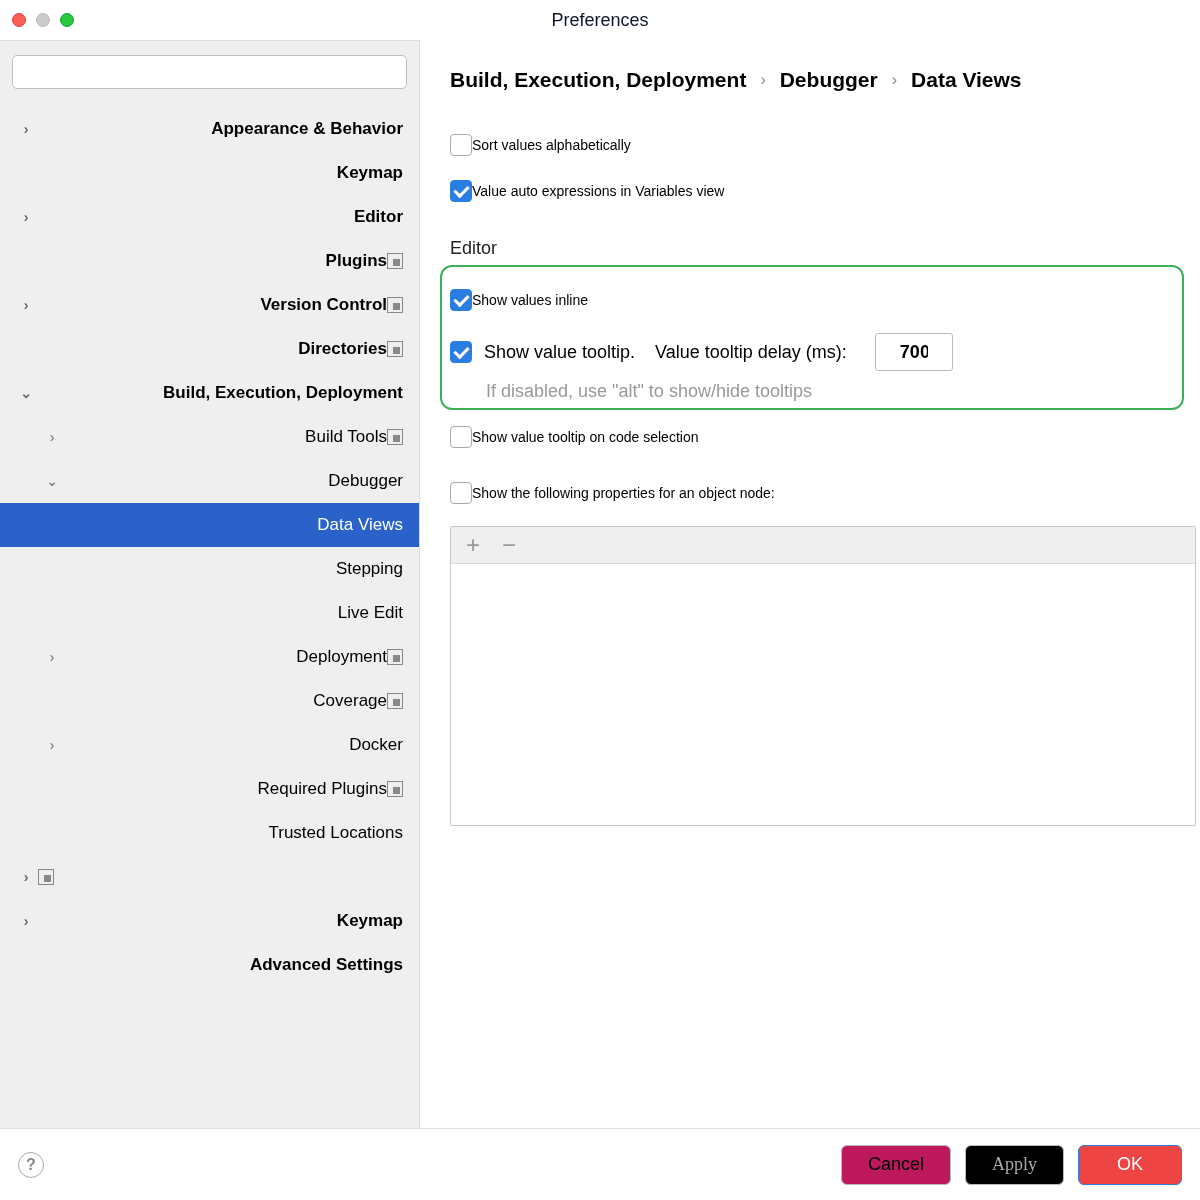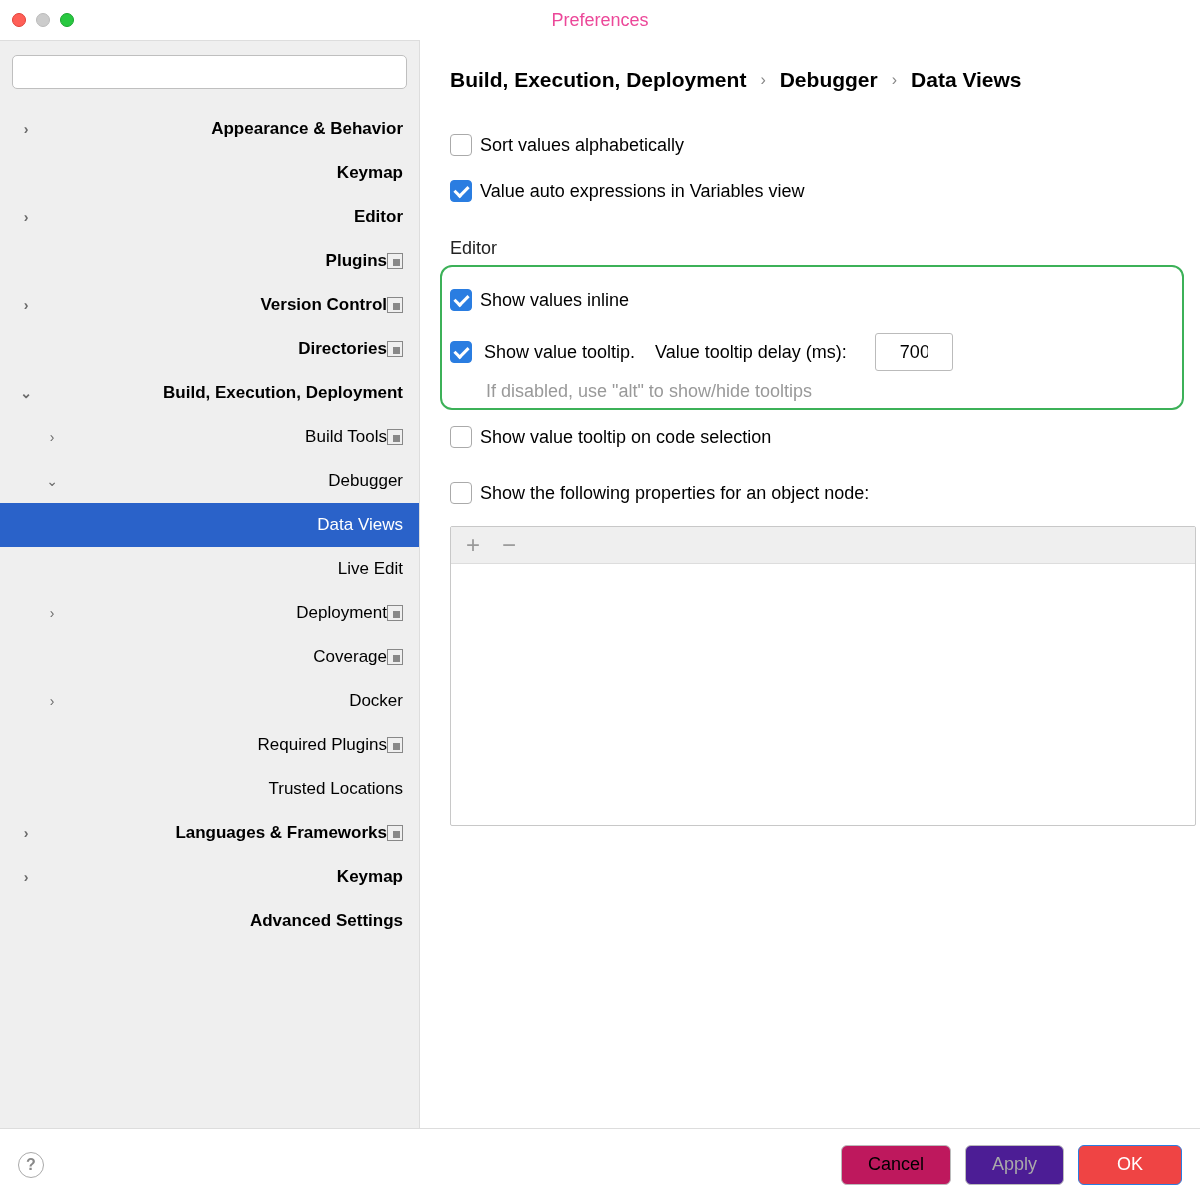--- a/index.html
+++ b/index.html
@@ -11,7 +11,7 @@
 .dot.red { background: #ff5f57; border: 1px solid #e14138; }
 .dot.yellow { background: #ccc; border: 1px solid #bbb; }
 .dot.green { background: #28c840; border: 1px solid #1ba530; }
-.title { position: absolute; left: 50%; transform: translateX(-50%); color: #ec4899; font-size: 18px; }
+.title { position: absolute; left: 50%; transform: translateX(-50%); color: #0f172a; font-size: 18px; }
 .content { display: flex; flex: 1; overflow: hidden; }
 .sidebar { width: 420px; background: #efefef; border-right: 1px solid #ddd; display: flex; flex-direction: column; padding-top: 6px; border-top: 1px solid #ddd; }
 .searchwrap { padding: 8px 12px; }

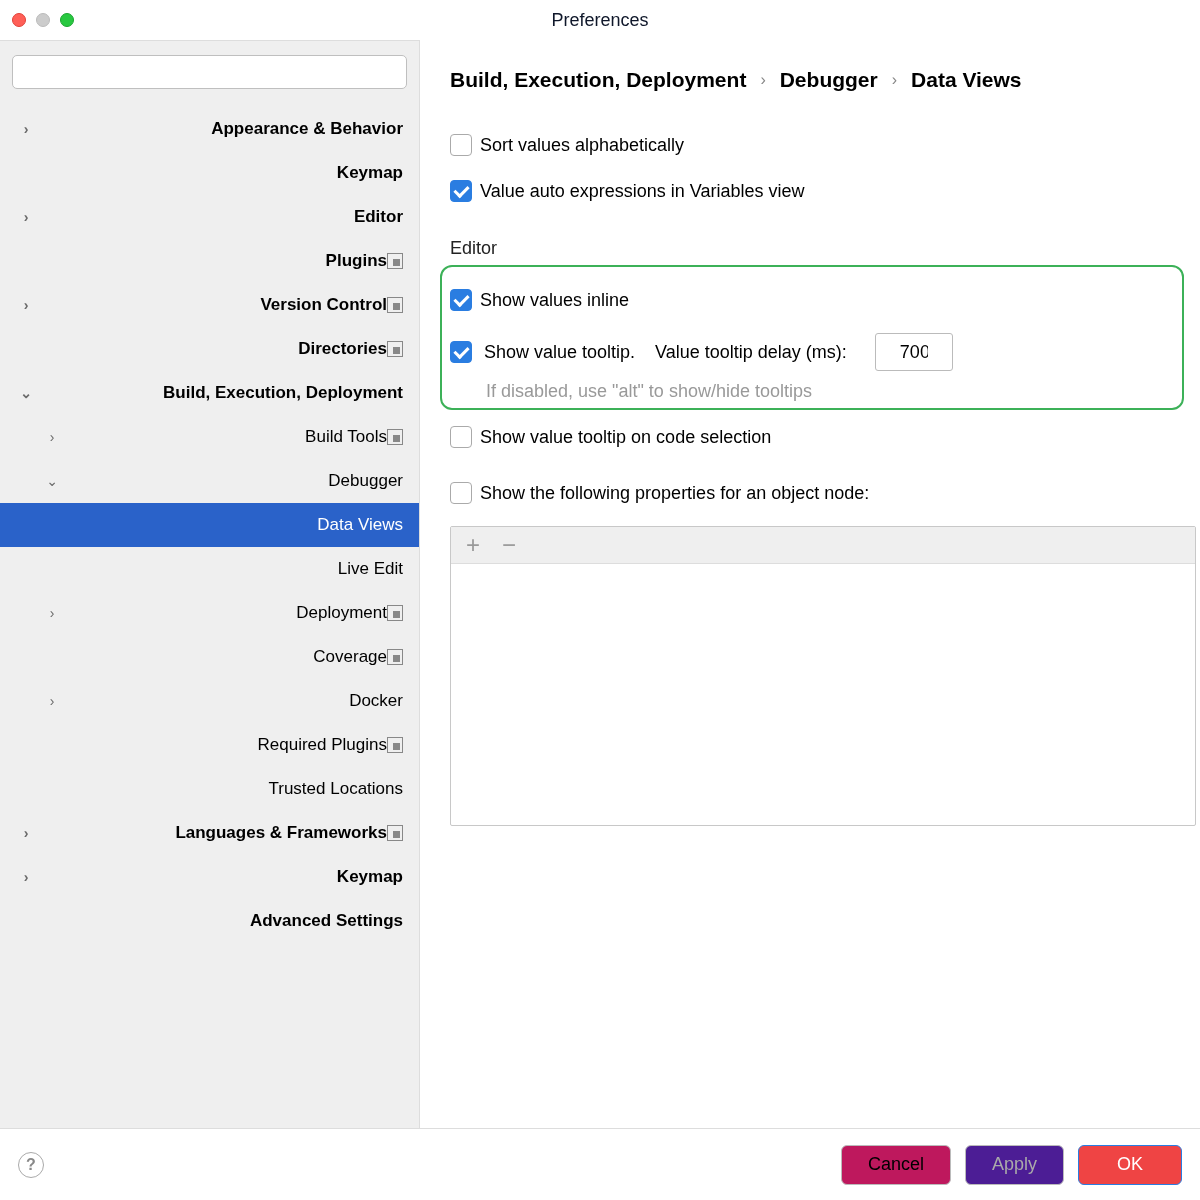--- a/index.html
+++ b/index.html
@@ -33,7 +33,7 @@
 .main { flex: 1; padding: 8px 0 0 30px; display: flex; flex-direction: column; }
 .breadcrumb { font-size: 21px; font-weight: 700; display: flex; align-items: center; gap: 14px; margin: 20px 0 30px 0; }
 .breadcrumb .sep { color: #888; font-weight: normal; font-size: 16px; }
-.checkrow { display: flex; align-items: center; gap: 8px; margin: 6px 0; font-size: 18px; min-height: 34px; }
+.checkrow { display: flex; align-items: center; gap: 0; margin: 6px 0; font-size: 14px; min-height: 34px; }
 .cb { width: 22px; height: 22px; border: 1.5px solid #aaa; border-radius: 4px; display: inline-flex; align-items: center; justify-content: center; background: #fff; flex-shrink: 0; }
 .cb.checked { background: #2a7de1; border-color: #2a7de1; }
 .cb.checked::after { content: ""; width: 6px; height: 11px; border: solid #fff; border-width: 0 3px 3px 0; transform: rotate(45deg); margin-top: -3px; }

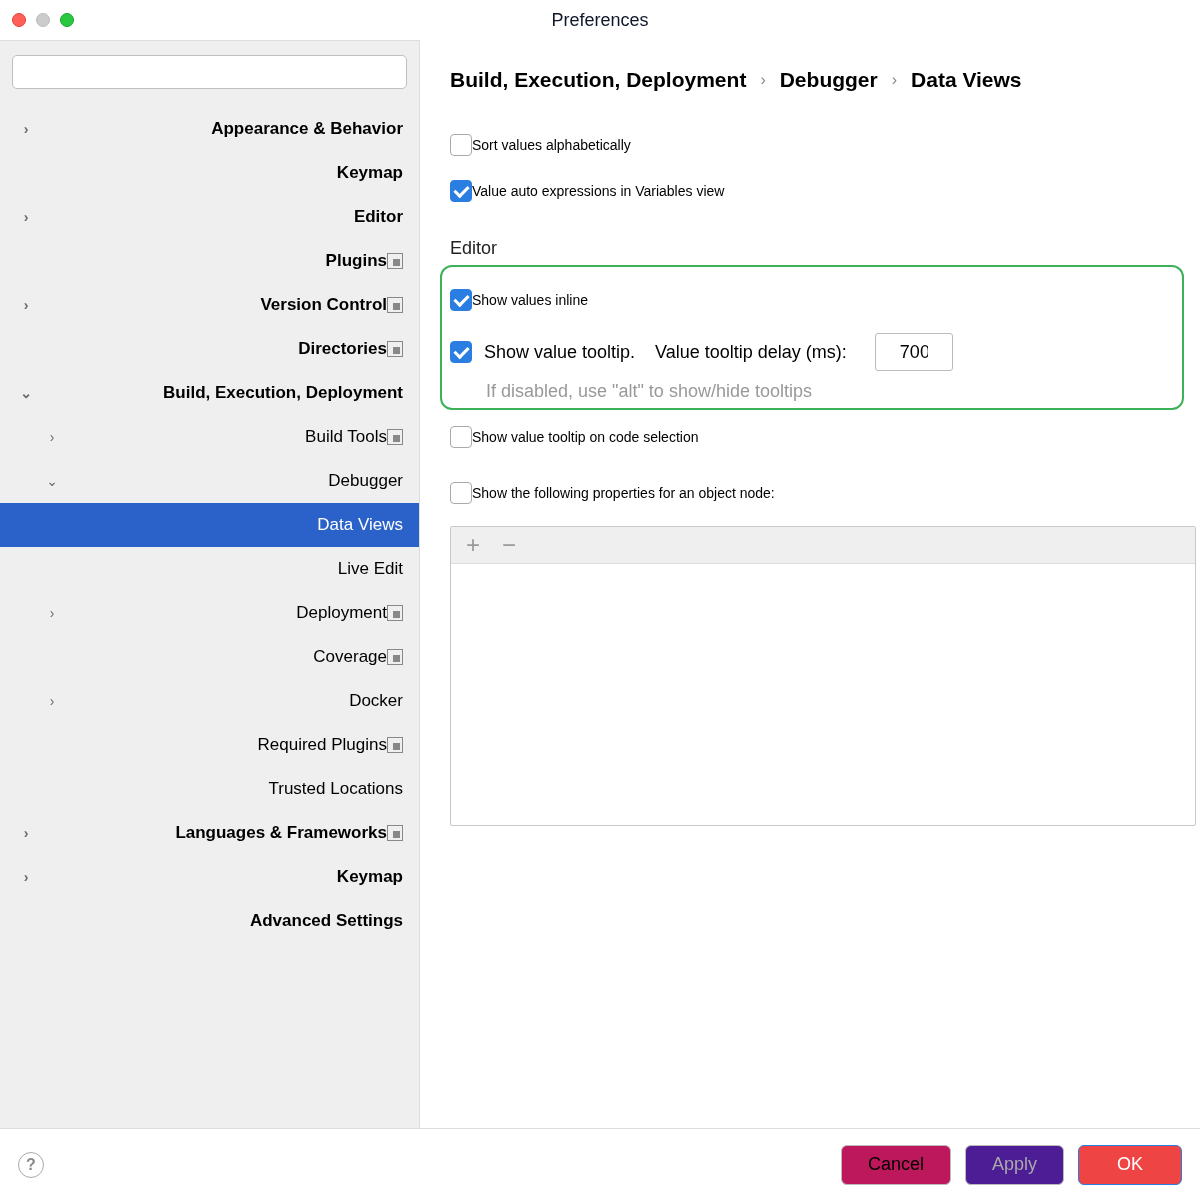--- a/index.html
+++ b/index.html
@@ -41,7 +41,7 @@
 .hlbox { border: 2px solid #3cb158; border-radius: 12px; padding: 10px 8px 6px 8px; margin-left: -10px; margin-right: 16px; }
 .tooltip-row { display: flex; align-items: center; gap: 12px; margin: 16px 0 8px 0; }
 .tooltip-row .lbl { font-size: 18px; }
-.numinput { width: 78px; height: 38px; border: 1px solid #bbb; border-radius: 3px; text-align: right; padding: 0 24px; font-size: 18px; margin-left: 16px; }
+.numinput { width: 78px; height: 38px; border: 1px solid #bbb; border-radius: 3px; text-align: right; padding: 0 24px; font-size: 18px; margin-left: 16px; font-weight: bold; }
 .hint { color: #999; font-size: 18px; padding-left: 36px; margin-top: 10px; }
 .proplist { border: 1px solid #c8c8c8; border-radius: 2px; margin-top: 10px; margin-right: 4px; height: 300px; display: flex; flex-direction: column; }
 .proptoolbar { background: #efefef; border-bottom: 1px solid #ddd; padding: 6px 12px; display: flex; gap: 16px; }

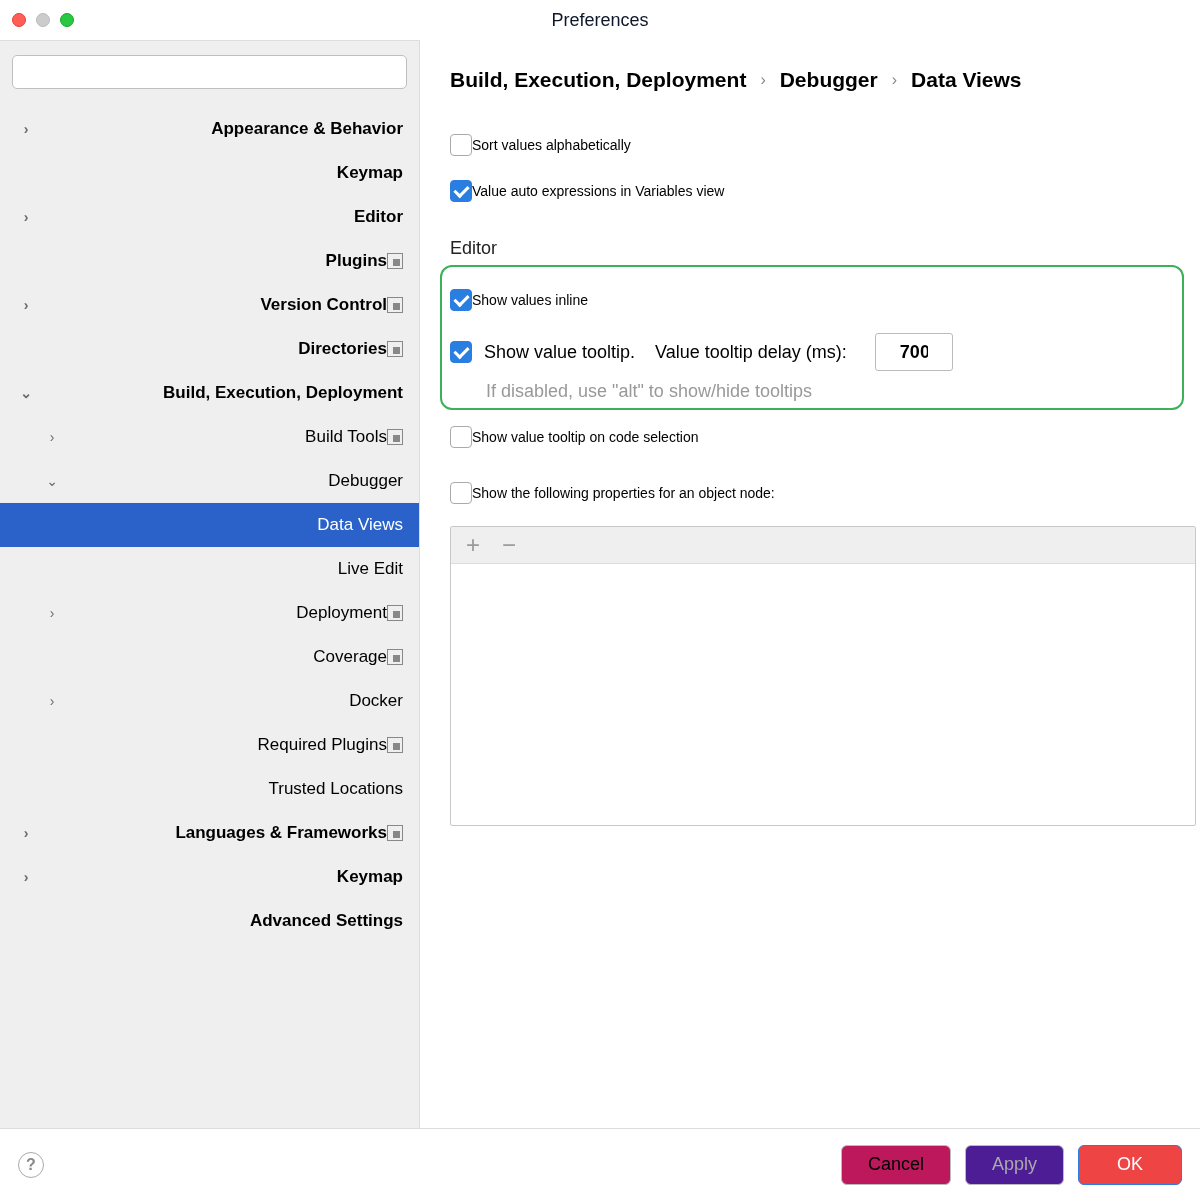--- a/index.html
+++ b/index.html
@@ -124,6 +124,10 @@
           </div>
           <div class="node pad-2">
             <span class="chev"></span>
+            <span class="label">Stepping</span>
+          </div>
+          <div class="node pad-2">
+            <span class="chev"></span>
             <span class="label">Live Edit</span>
           </div>
           <div class="node pad-1">

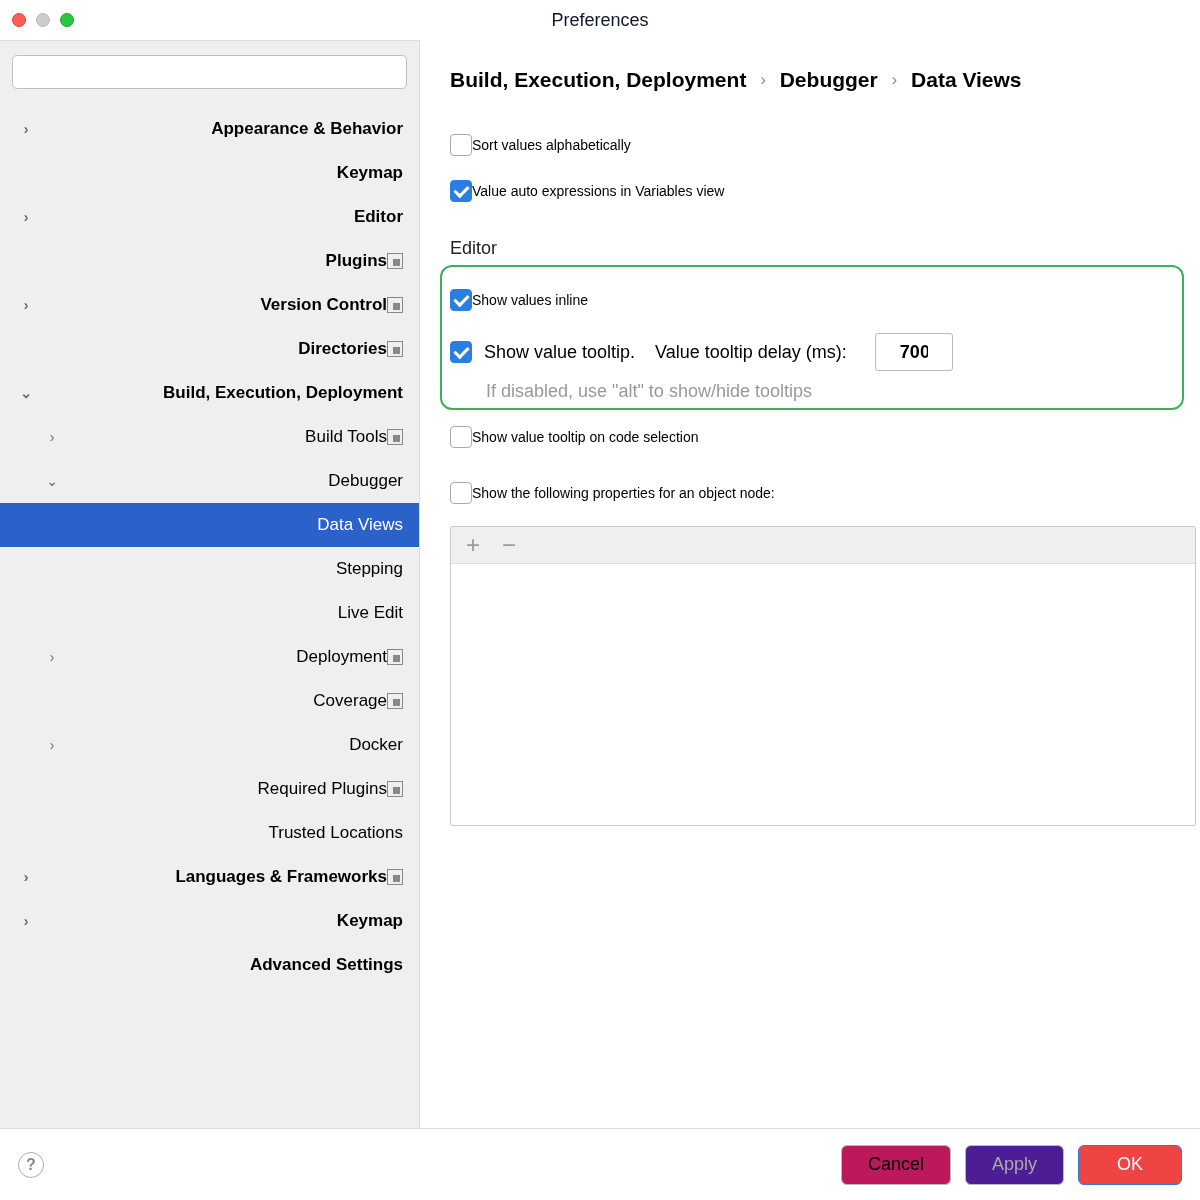--- a/index.html
+++ b/index.html
@@ -155,7 +155,6 @@
           </div>
           <div class="node pad-0 bold">
             <span class="chev">›</span>
-            <span class="label">Languages &amp; Frameworks</span>
             <span class="badge"></span>
           </div>
           <div class="node pad-0 bold">

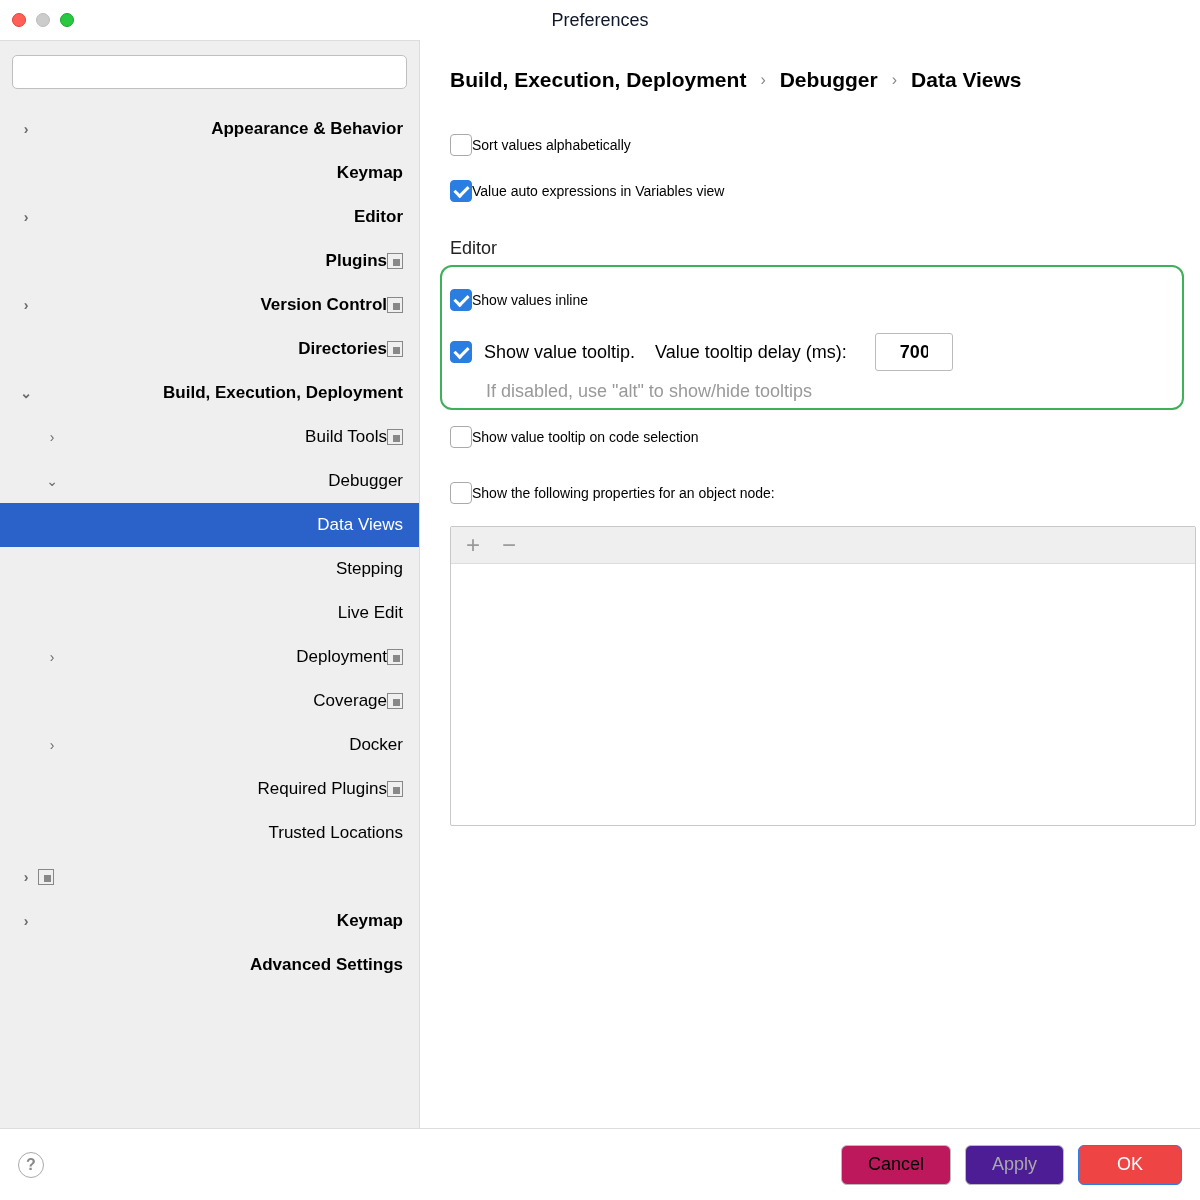--- a/index.html
+++ b/index.html
@@ -51,7 +51,7 @@
 .help { width: 26px; height: 26px; border: 1.5px solid #aaa; border-radius: 50%; color: #888; display: flex; align-items: center; justify-content: center; font-size: 16px; font-weight: 600; }
 .footer-spacer { flex: 1; }
 .btn-f { height: 40px; padding: 0 26px; border-radius: 6px; font-size: 18px; border: 1px solid #bbb; background: #be185d; margin-left: 14px; }
-.btn-f.disabled { color: #aaa; background: #4c1d95; }
+.btn-f.disabled { color: #aaa; background: #000000; font-family: Liberation Serif, serif; }
 .btn-f.primary { background: #ef4444; color: #fff; border-color: #2a7de1; font-weight: 500; padding: 0 38px; }
 </style>
 </head>

